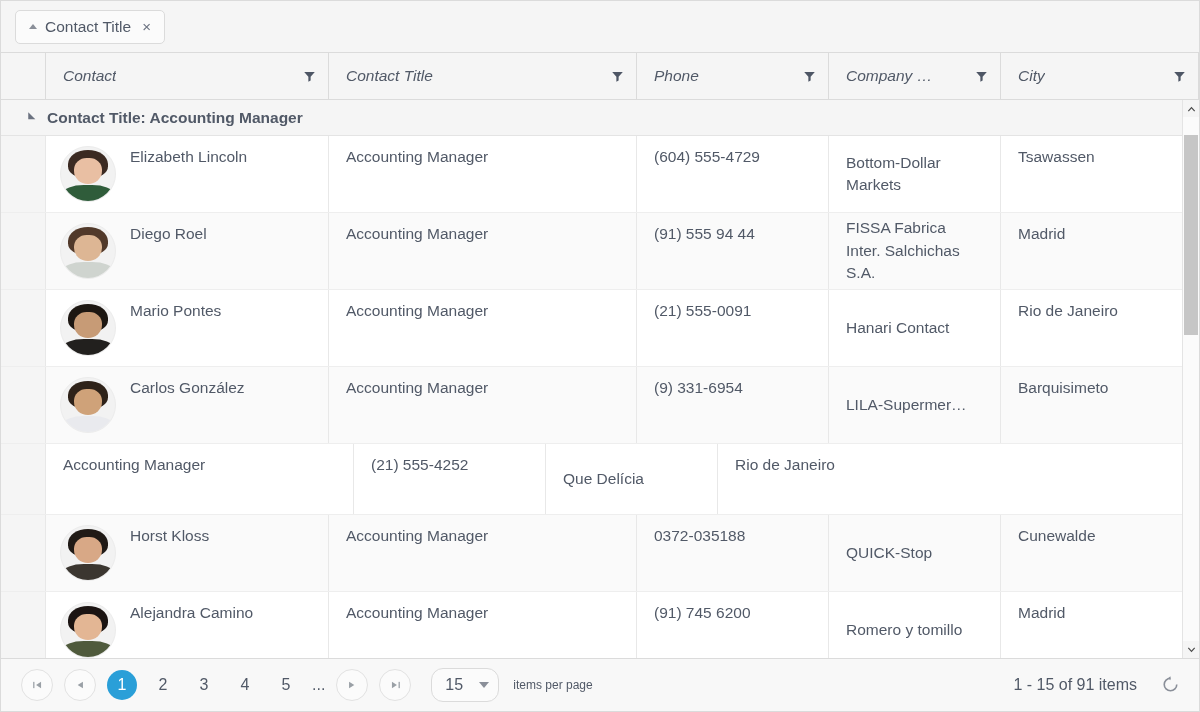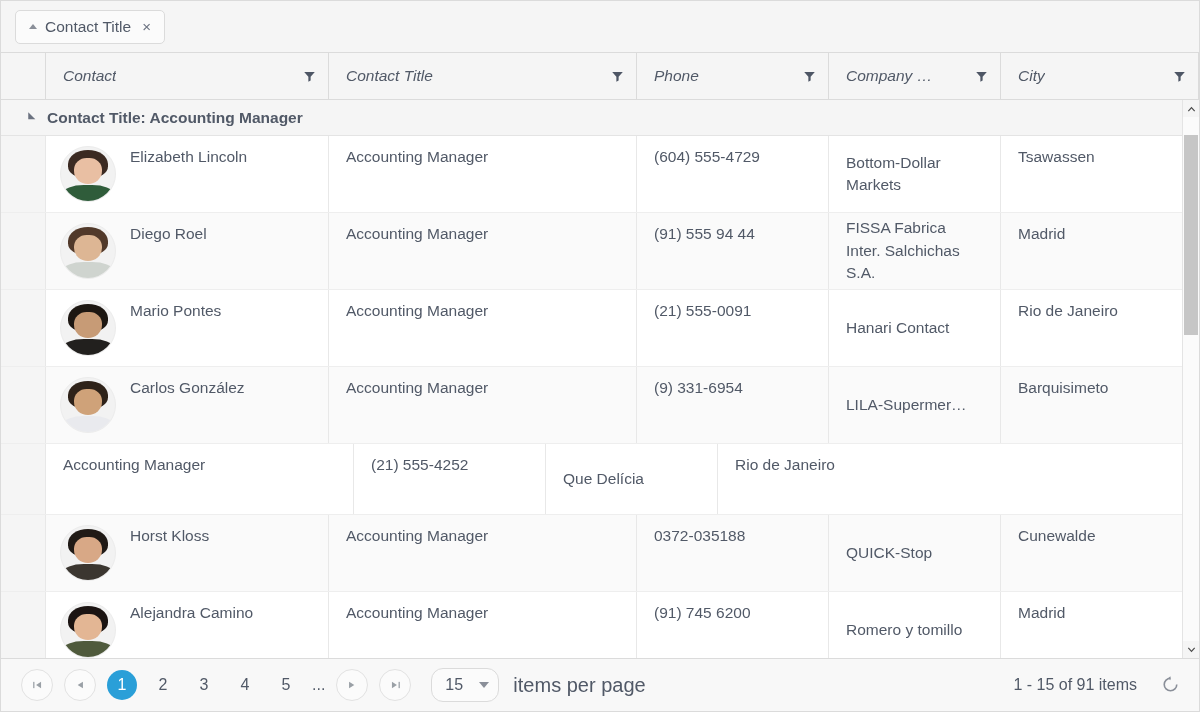--- a/index.html
+++ b/index.html
@@ -334,7 +334,7 @@
   }
   .pg-ipp {
     margin-left: 14px;
-    font-size: 20px;
+    font-size: 12px;
     color: #515967;
     white-space: nowrap;
   }

